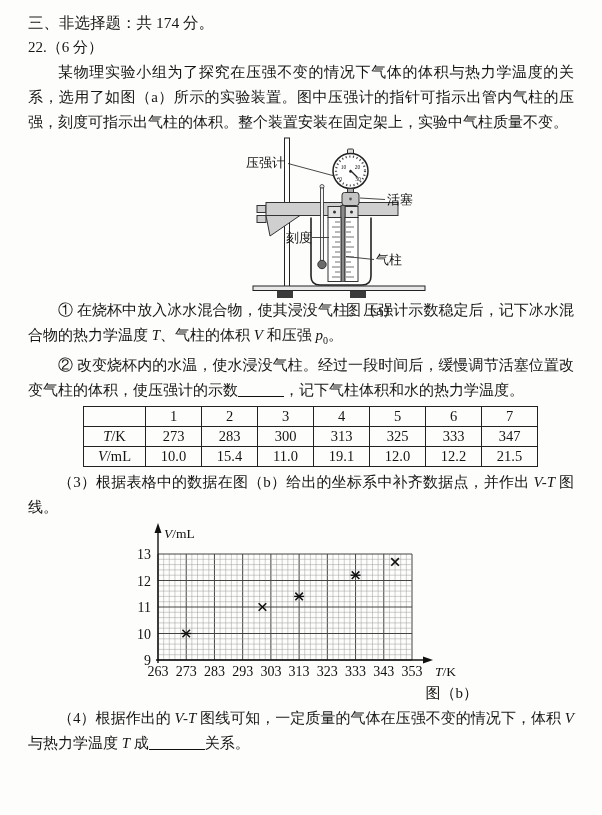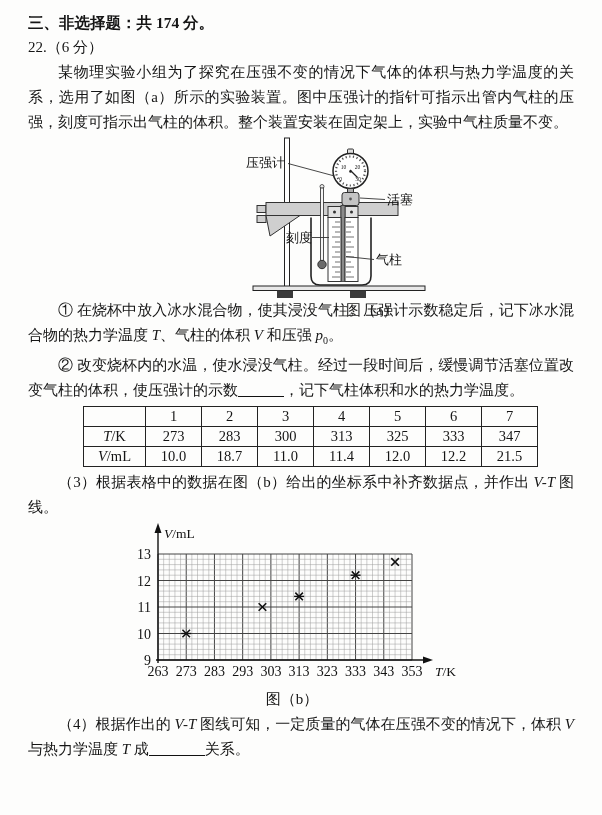--- a/index.html
+++ b/index.html
@@ -9,7 +9,7 @@
     font-family:"Liberation Serif","DejaVu Serif",serif;
     color:#151515;font-size:15px;line-height:25px;
   }
-  .hdr{font-weight:bold;font-size:15.5px;}
+  .hdr{font-weight:normal;font-size:15.5px;}
   p.blk{margin:0;text-indent:2em;text-align:justify;}
   .varit{font-style:italic;font-family:"Liberation Serif","DejaVu Serif",serif;}
   sub{font-size:10px;}

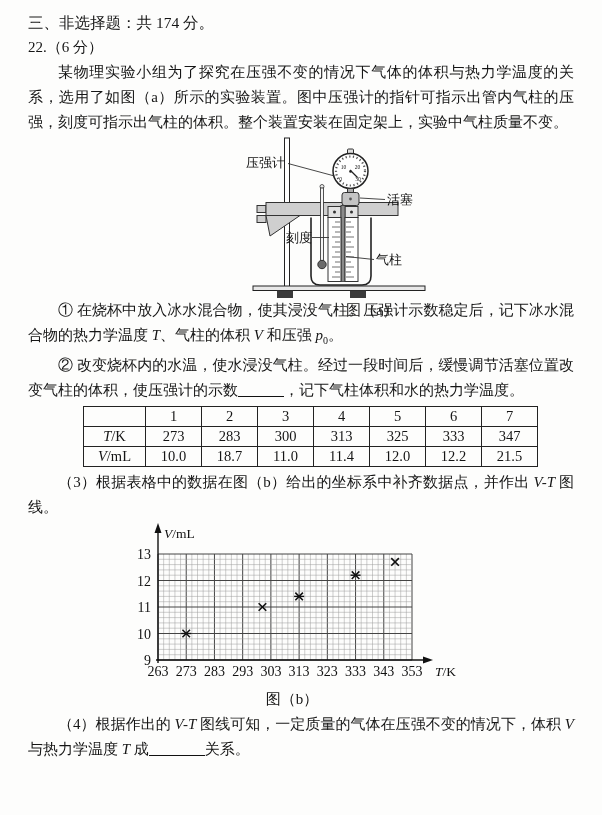--- a/index.html
+++ b/index.html
@@ -130,7 +130,7 @@
         <tr>
           <td class="c0"><i class="varit">V</i>/mL</td>
           <td>10.0</td>
-          <td>18.7</td>
+          <td>15.4</td>
           <td>11.0</td>
           <td>11.4</td>
           <td>12.0</td>

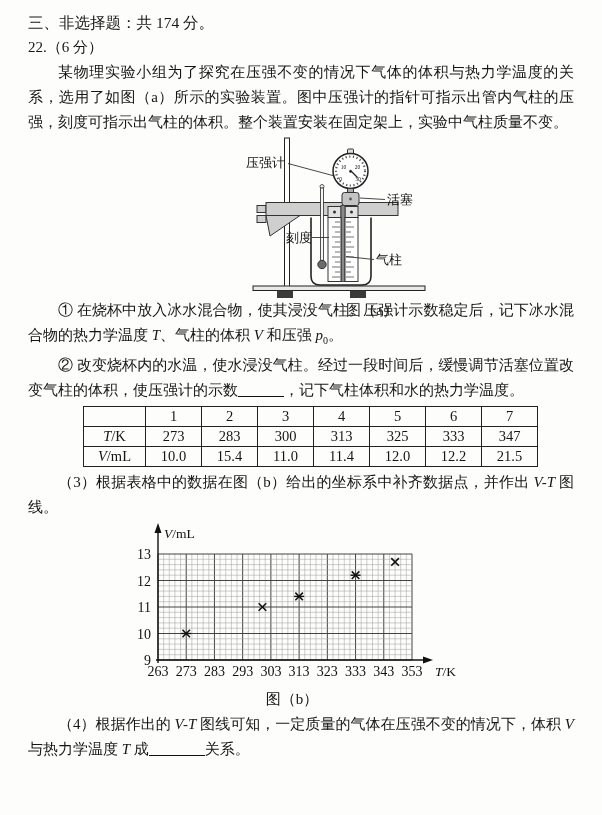--- a/index.html
+++ b/index.html
@@ -132,7 +132,7 @@
           <td>10.0</td>
           <td>15.4</td>
           <td>11.0</td>
-          <td>11.4</td>
+          <td>19.1</td>
           <td>12.0</td>
           <td>12.2</td>
           <td>21.5</td>

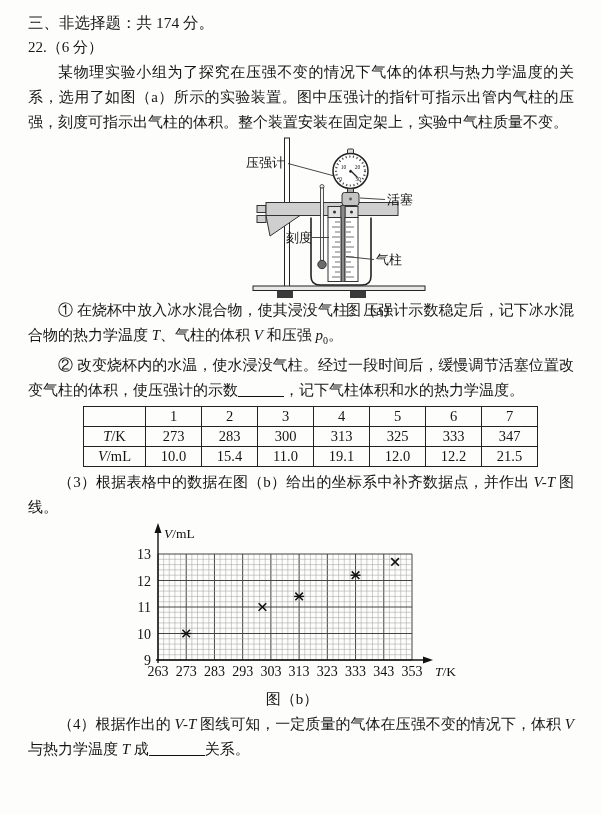--- a/index.html
+++ b/index.html
@@ -26,7 +26,7 @@
   .dial{font-size:5.5px;text-anchor:middle;}
   .figa{margin-left:210px;}
   .chart{margin-left:78px;}
-  .chart-cap{width:372px;margin-left:78px;text-align:center;margin-top:7px;}
+  .chart-cap{width:372px;margin-left:78px;text-align:right;margin-top:1px;}
 </style>
 </head>
 <body>

